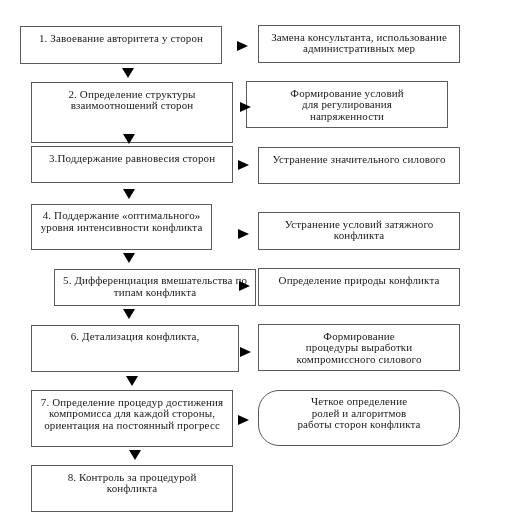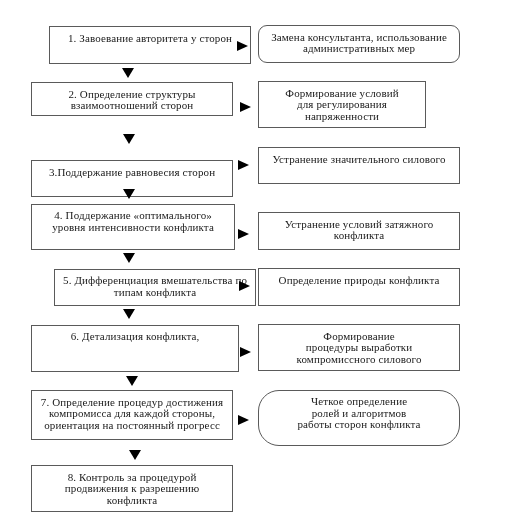--- a/index.html
+++ b/index.html
@@ -22,7 +22,7 @@
 
 <div id="chart">
 
-  <div class="node" style="left:49px;top:26.2px;width:202.0px;height:37.6px;">
+  <div class="node" style="left:20px;top:26.2px;width:202.0px;height:37.6px;">
       <div class="txt">
         <span class="ln">1. Завоевание авторитета у сторон</span>
       </div>

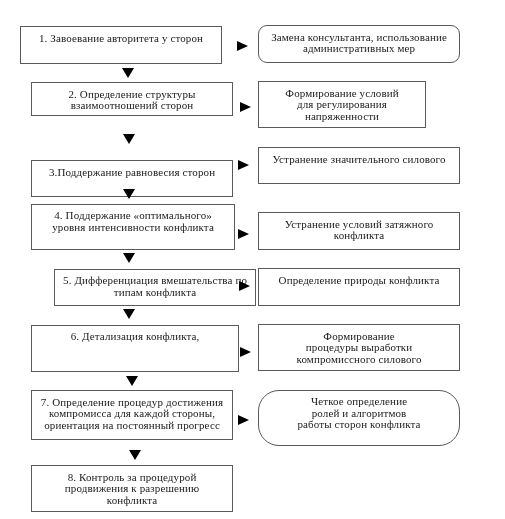--- a/index.html
+++ b/index.html
@@ -70,7 +70,7 @@
       </div>
     </div>
 
-  <div class="node" style="left:258.0px;top:25.3px;width:202.0px;height:37.6px;border-radius:9px;">
+  <div class="node" style="left:258.0px;top:25.3px;width:202.0px;height:37.6px;">
       <div class="txt">
         <span class="ln">Замена консультанта, использование</span>
         <span class="ln">административных мер</span>

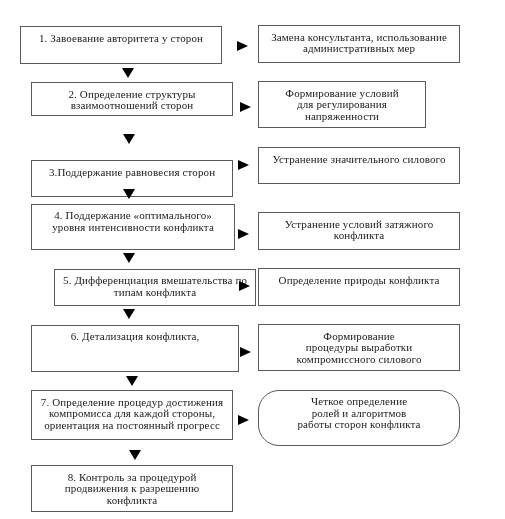--- a/index.html
+++ b/index.html
@@ -27,7 +27,7 @@
         <span class="ln">1. Завоевание авторитета у сторон</span>
       </div>
     </div>
-  <div class="node" style="left:31.0px;top:82.3px;width:202.0px;height:34px;">
+  <div class="node" style="left:31.0px;top:82.3px;width:202.0px;height:61px;">
       <div class="txt">
         <span class="ln">2. Определение структуры</span>
         <span class="ln">взаимоотношений сторон</span>

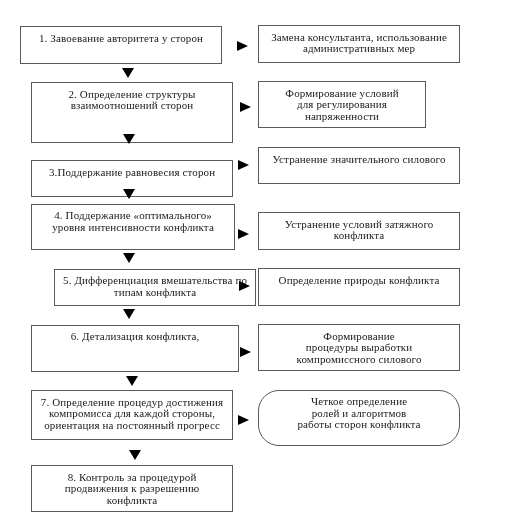--- a/index.html
+++ b/index.html
@@ -76,7 +76,7 @@
         <span class="ln">административных мер</span>
       </div>
     </div>
-  <div class="node" style="left:258.0px;top:81.3px;width:168px;height:46.9px;">
+  <div class="node" style="left:246px;top:81.3px;width:202.0px;height:46.9px;">
       <div class="txt">
         <span class="ln">Формирование условий</span>
         <span class="ln">для регулирования</span>

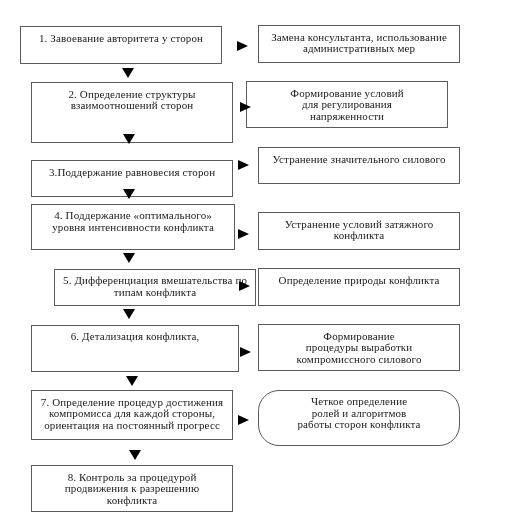--- a/index.html
+++ b/index.html
@@ -33,7 +33,7 @@
         <span class="ln">взаимоотношений сторон</span>
       </div>
     </div>
-  <div class="node" style="left:31.0px;top:160px;width:202.0px;height:37.0px;">
+  <div class="node" style="left:31.0px;top:146px;width:202.0px;height:37.0px;">
       <div class="txt">
         <span class="ln">3.Поддержание равновесия сторон</span>
       </div>

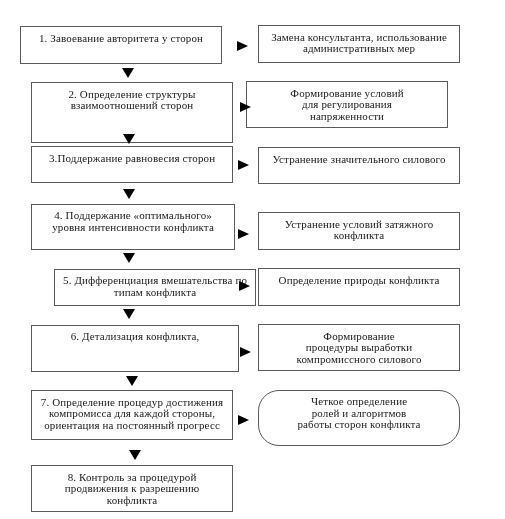--- a/index.html
+++ b/index.html
@@ -38,7 +38,7 @@
         <span class="ln">3.Поддержание равновесия сторон</span>
       </div>
     </div>
-  <div class="node" style="left:31.0px;top:203.9px;width:204px;height:46.4px;">
+  <div class="node" style="left:31.0px;top:203.9px;width:181px;height:46.4px;">
       <div class="txt">
         <span class="ln">4. Поддержание «оптимального»</span>
         <span class="ln">уровня интенсивности конфликта</span>

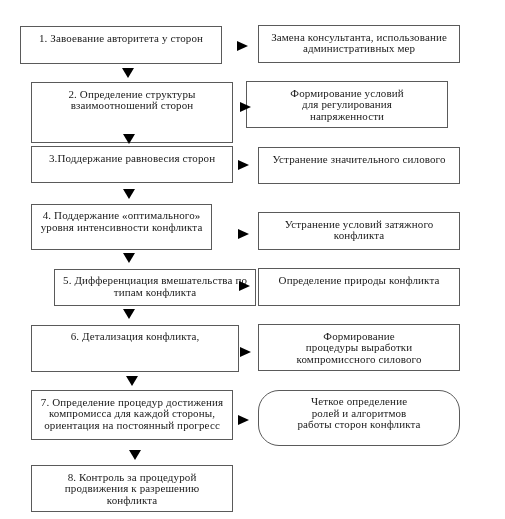--- a/index.html
+++ b/index.html
@@ -55,7 +55,7 @@
         <span class="ln">6. Детализация конфликта,</span>
       </div>
     </div>
-  <div class="node" style="left:31.0px;top:390.4px;width:202.0px;height:50px;padding-left:48px;">
+  <div class="node" style="left:31.0px;top:390.4px;width:202.0px;height:57px;padding-left:48px;">
       <div class="txt">
         <span class="ln">7. Определение процедур достижения</span>
         <span class="ln">компромисса для каждой стороны,</span>

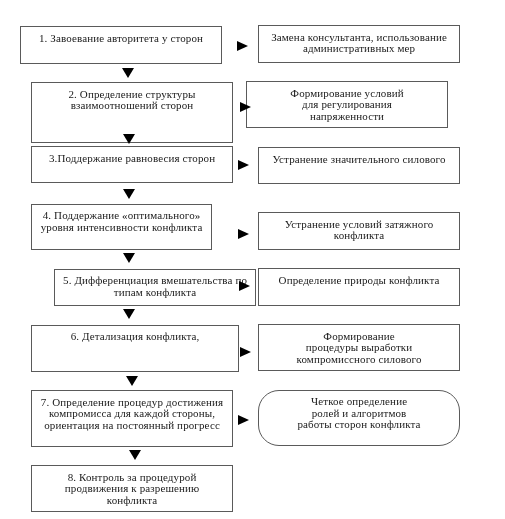--- a/index.html
+++ b/index.html
@@ -65,7 +65,6 @@
   <div class="node" style="left:31.0px;top:465.0px;width:202.0px;height:46.9px;">
       <div class="txt">
         <span class="ln">8. Контроль за процедурой</span>
-        <span class="ln">продвижения к разрешению</span>
         <span class="ln">конфликта</span>
       </div>
     </div>

